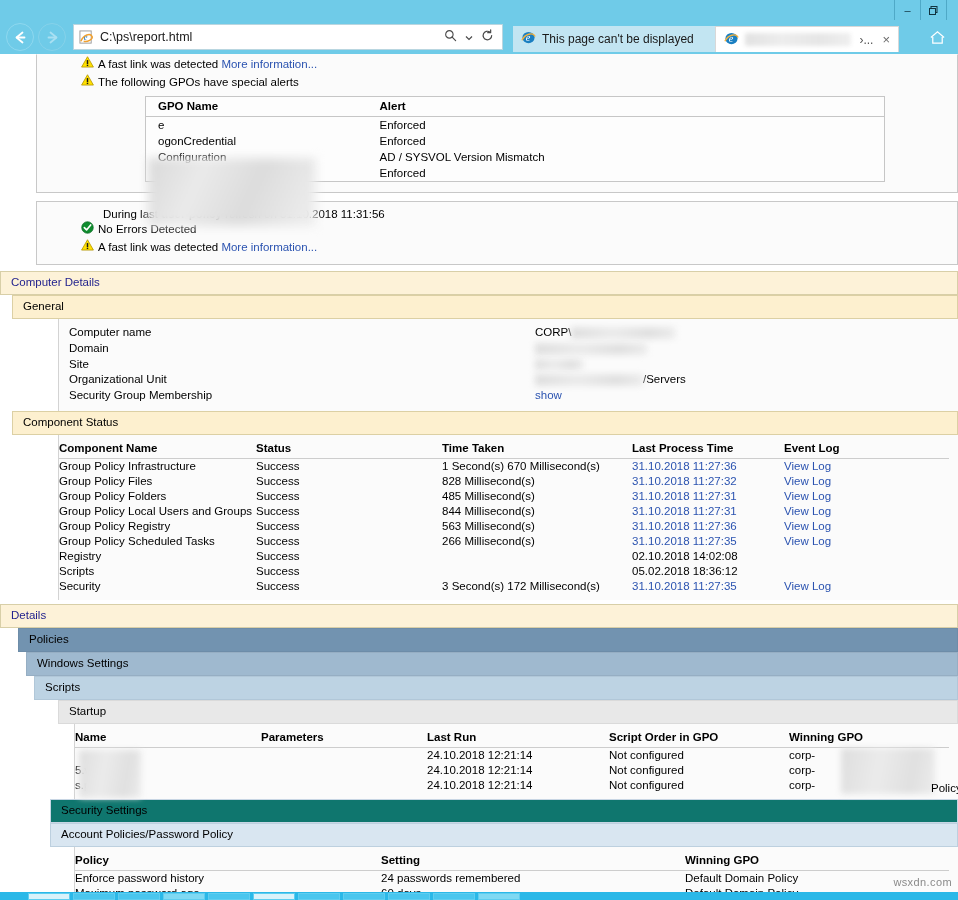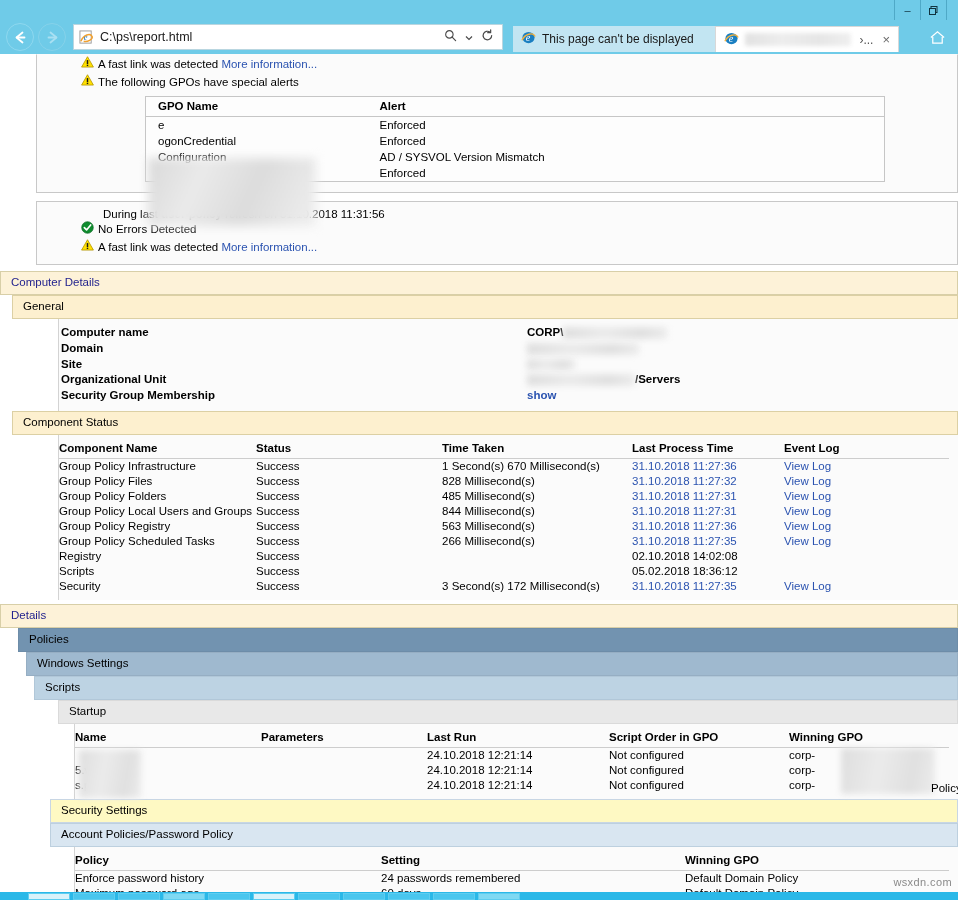--- a/index.html
+++ b/index.html
@@ -256,8 +256,7 @@
     margin-left: 58px;
     border-left: 1px solid #d3d3d3;
     background: #fbfbfb;
-    padding: 6px 0 8px 0;
-    font-weight: bold;
+    padding: 6px 0 8px 8px;
   }
   table.gen { border-collapse: collapse; font-size: 11.5px; }
   table.gen td { padding: 1px 0 2px 0; vertical-align: top; }

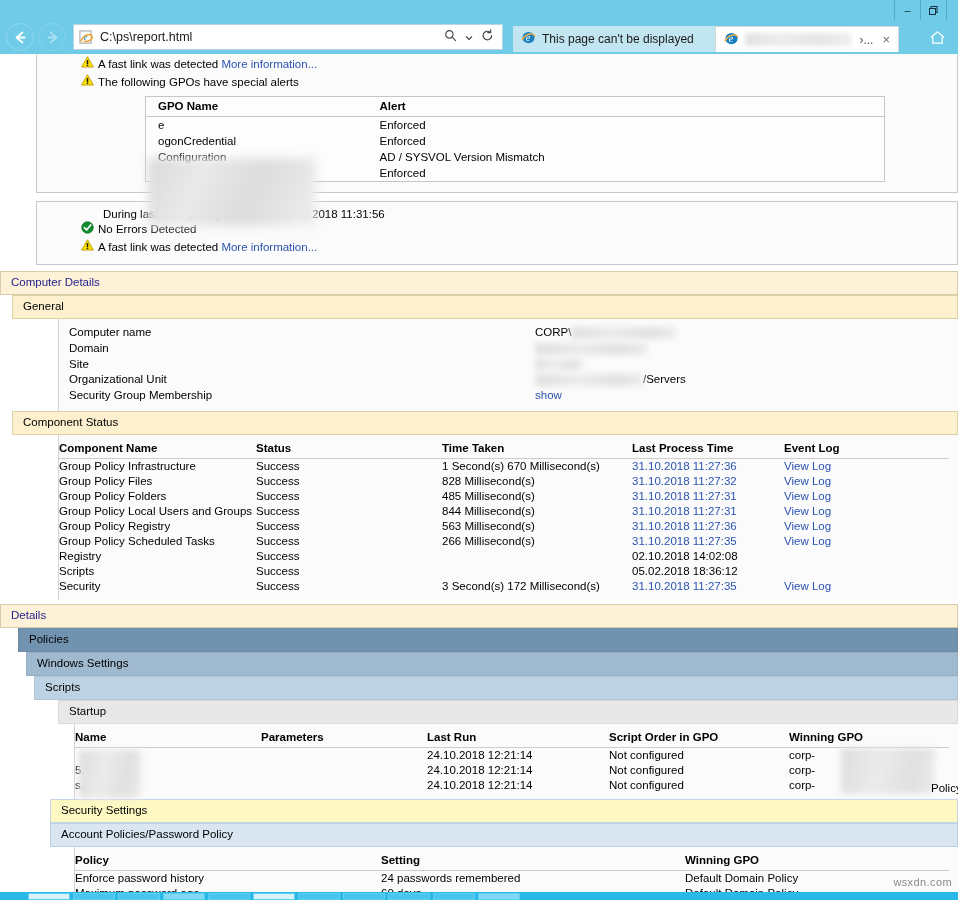--- a/index.html
+++ b/index.html
@@ -222,7 +222,7 @@
     border: 1px solid #dadada;
   }
   .bar-dde {
-    background: #fef9c3;
+    background: #0f766e;
     color: #000;
     margin: 0 0 0 50px;
     border: 1px solid #c8d6e4;

